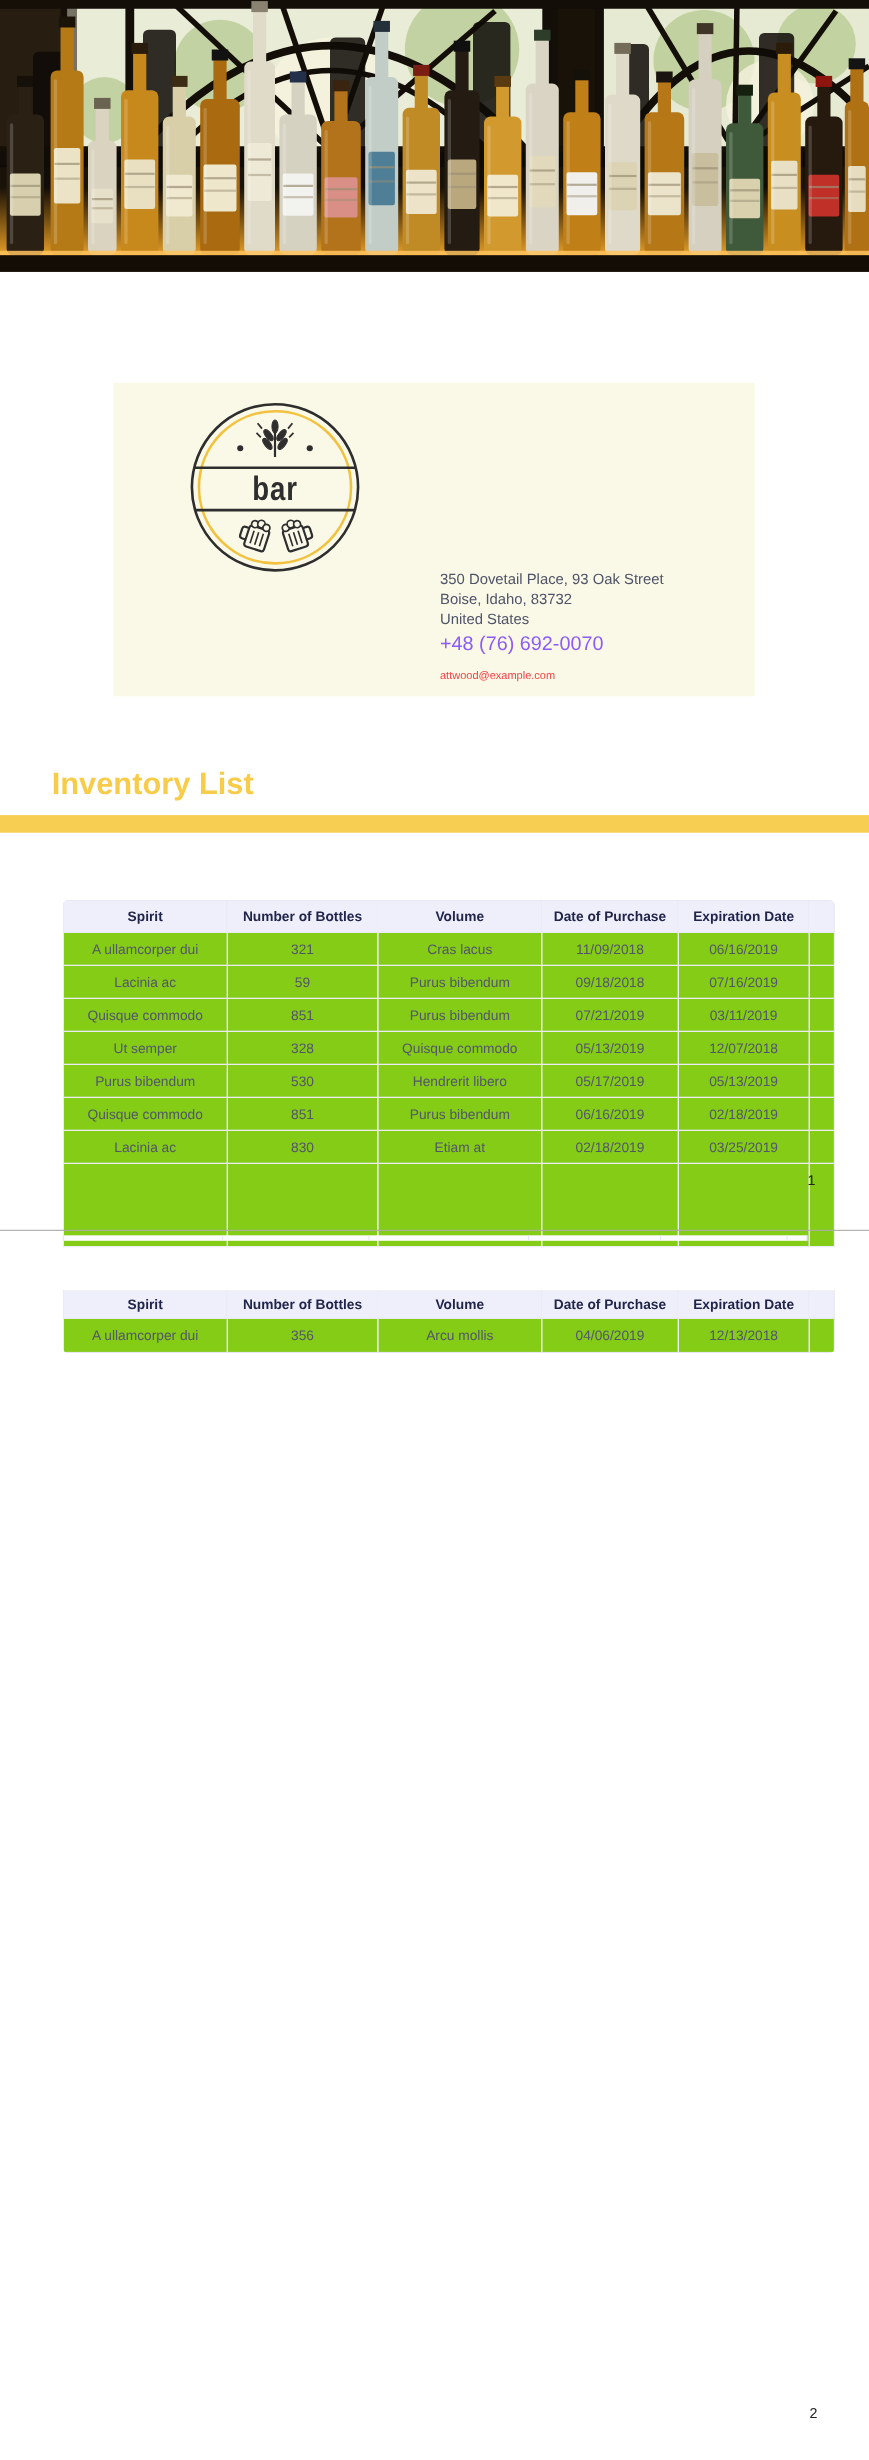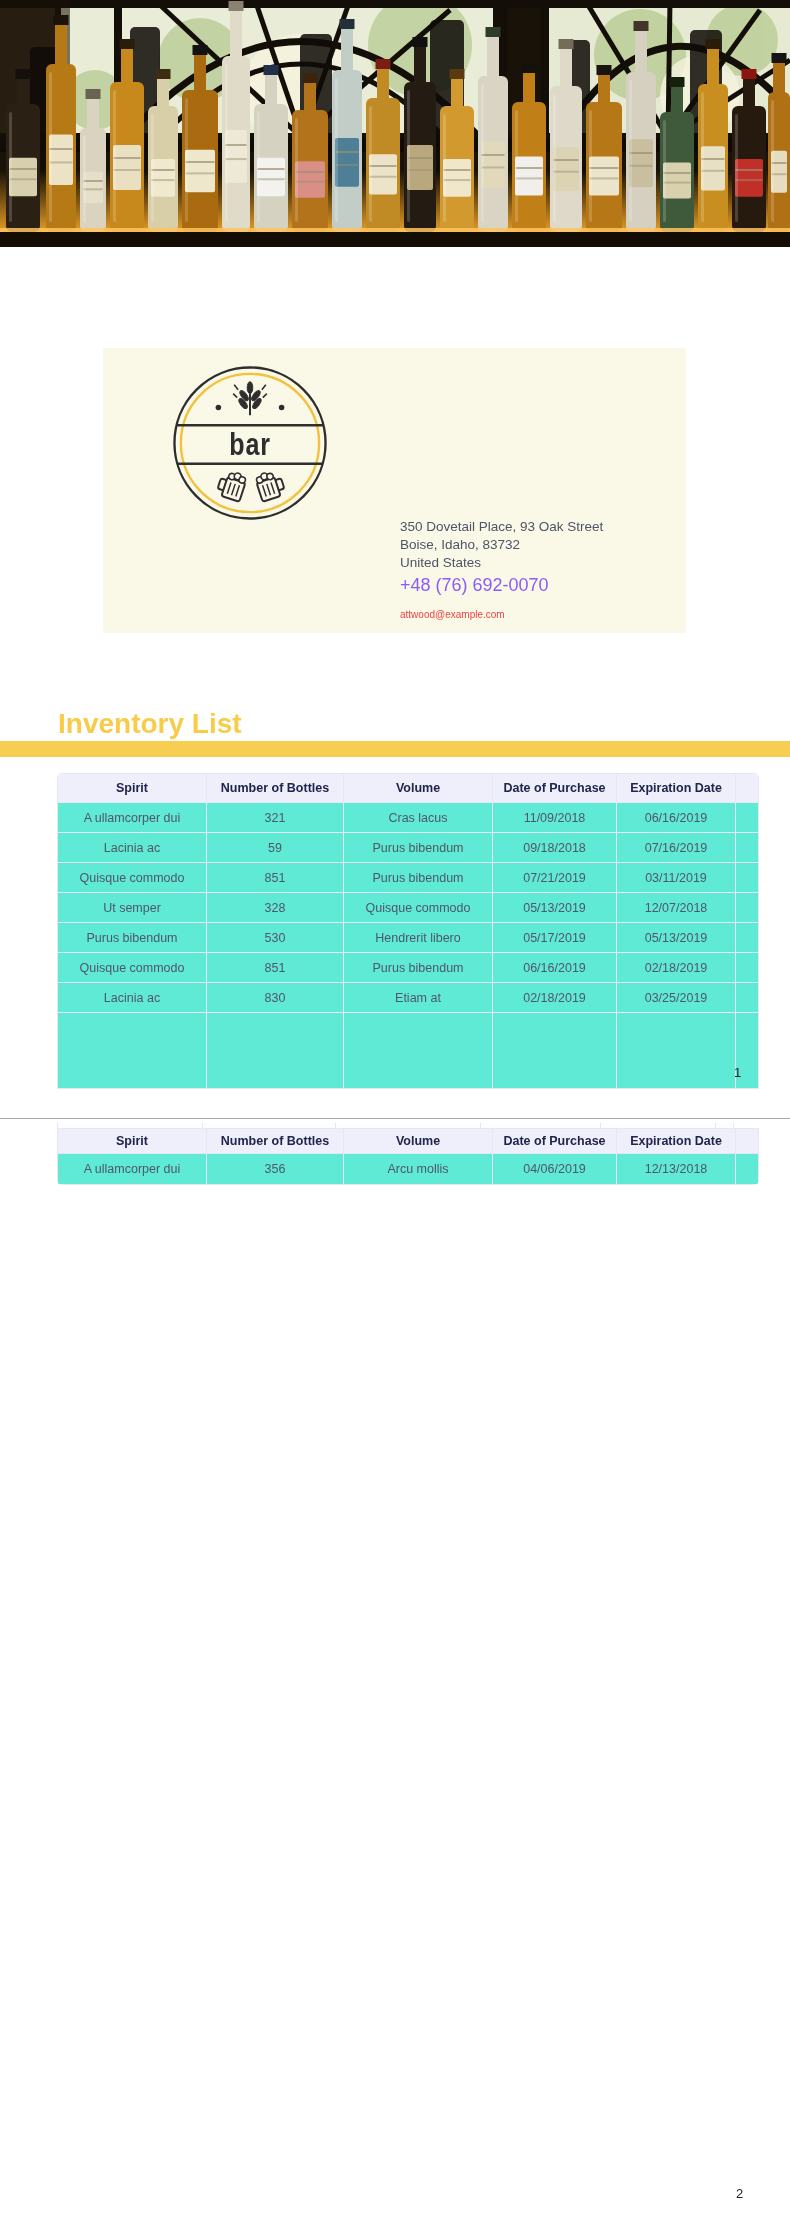--- a/index.html
+++ b/index.html
@@ -25,7 +25,7 @@
   .email{position:absolute;left:297px;top:261px;font-size:10px;color:#ef4444;}
 
   
-  .section-title{position:absolute;left:47px;top:697px;margin:11px;
+  .section-title{position:absolute;left:47px;top:697px;margin:0;
                  font-size:28px;font-weight:700;color:#F8CC49;}
   .ybar{position:absolute;left:0;top:741px;width:790px;height:16px;background:#F8CE52;}
 

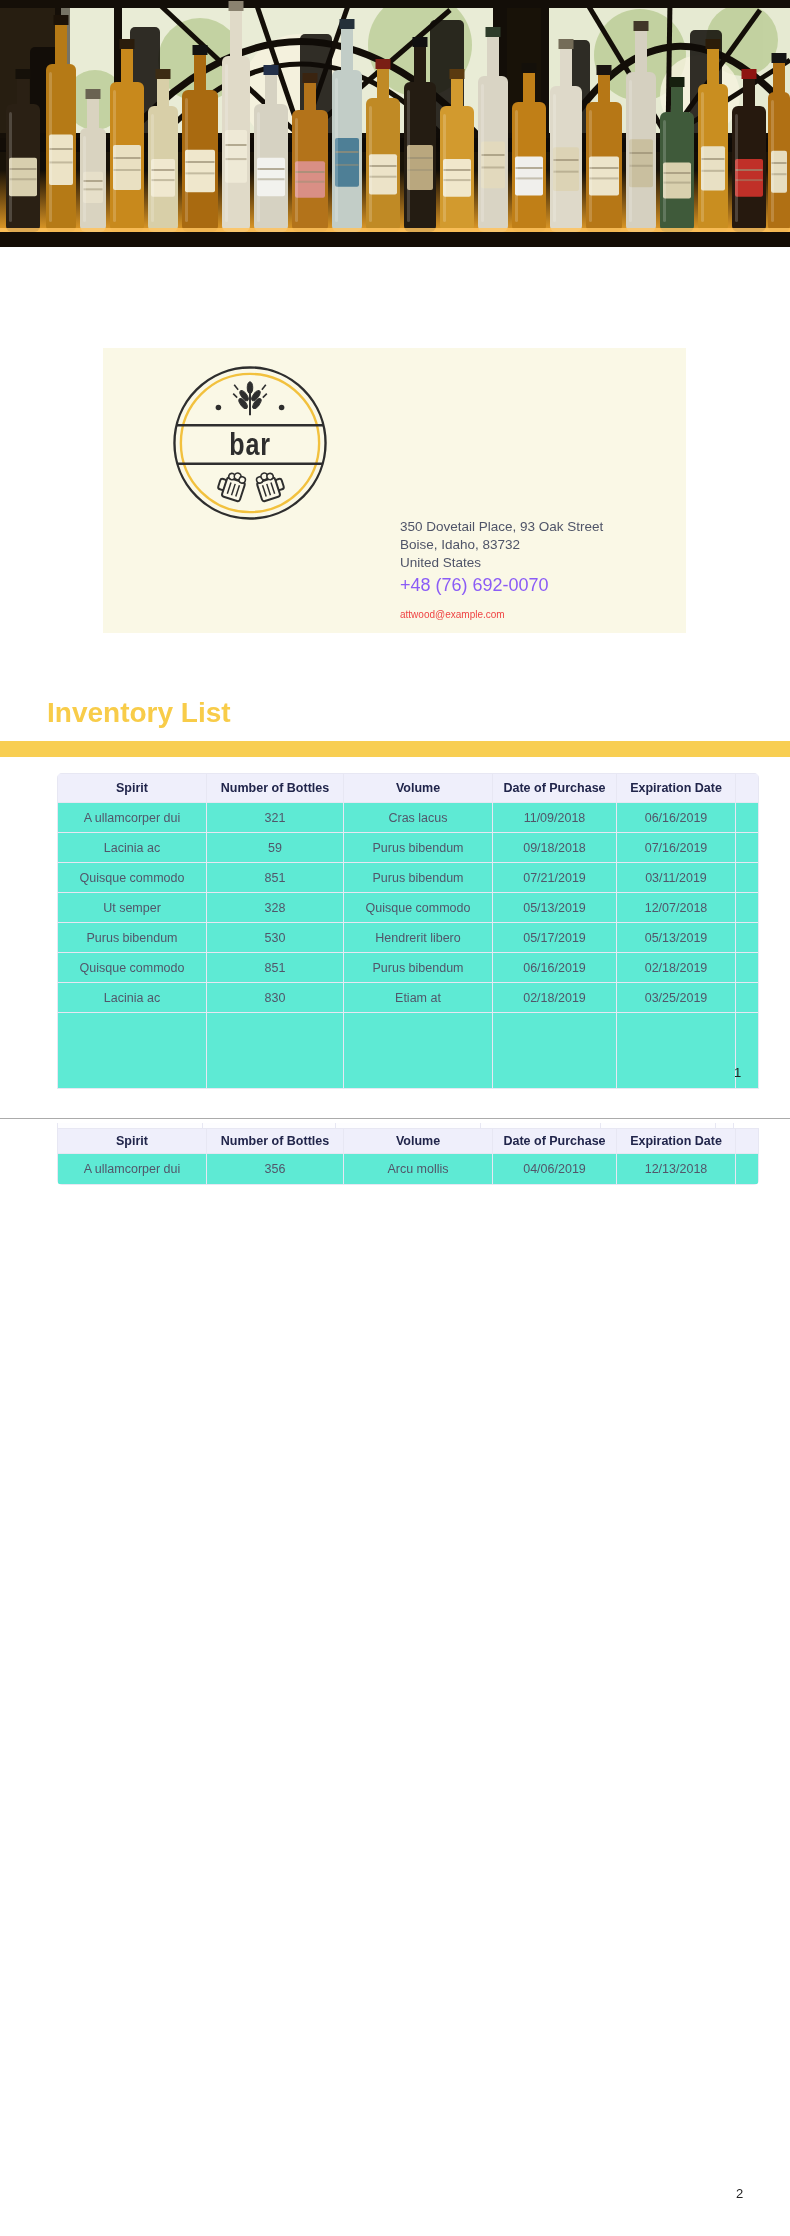--- a/index.html
+++ b/index.html
@@ -30,7 +30,7 @@
   .ybar{position:absolute;left:0;top:741px;width:790px;height:16px;background:#F8CE52;}
 
   
-  .tblwrap{position:absolute;left:57px;overflow:hidden;}
+  .tblwrap{position:absolute;left:57px;overflow:hidden;margin-top:45px;}
   .tbl1{top:773px;border-radius:5px 5px 0 0;}
   .tbl2{top:1128px;border-radius:0 0 5px 5px;}
   table{border-collapse:collapse;table-layout:fixed;width:677px;background:#FDFDFF;}

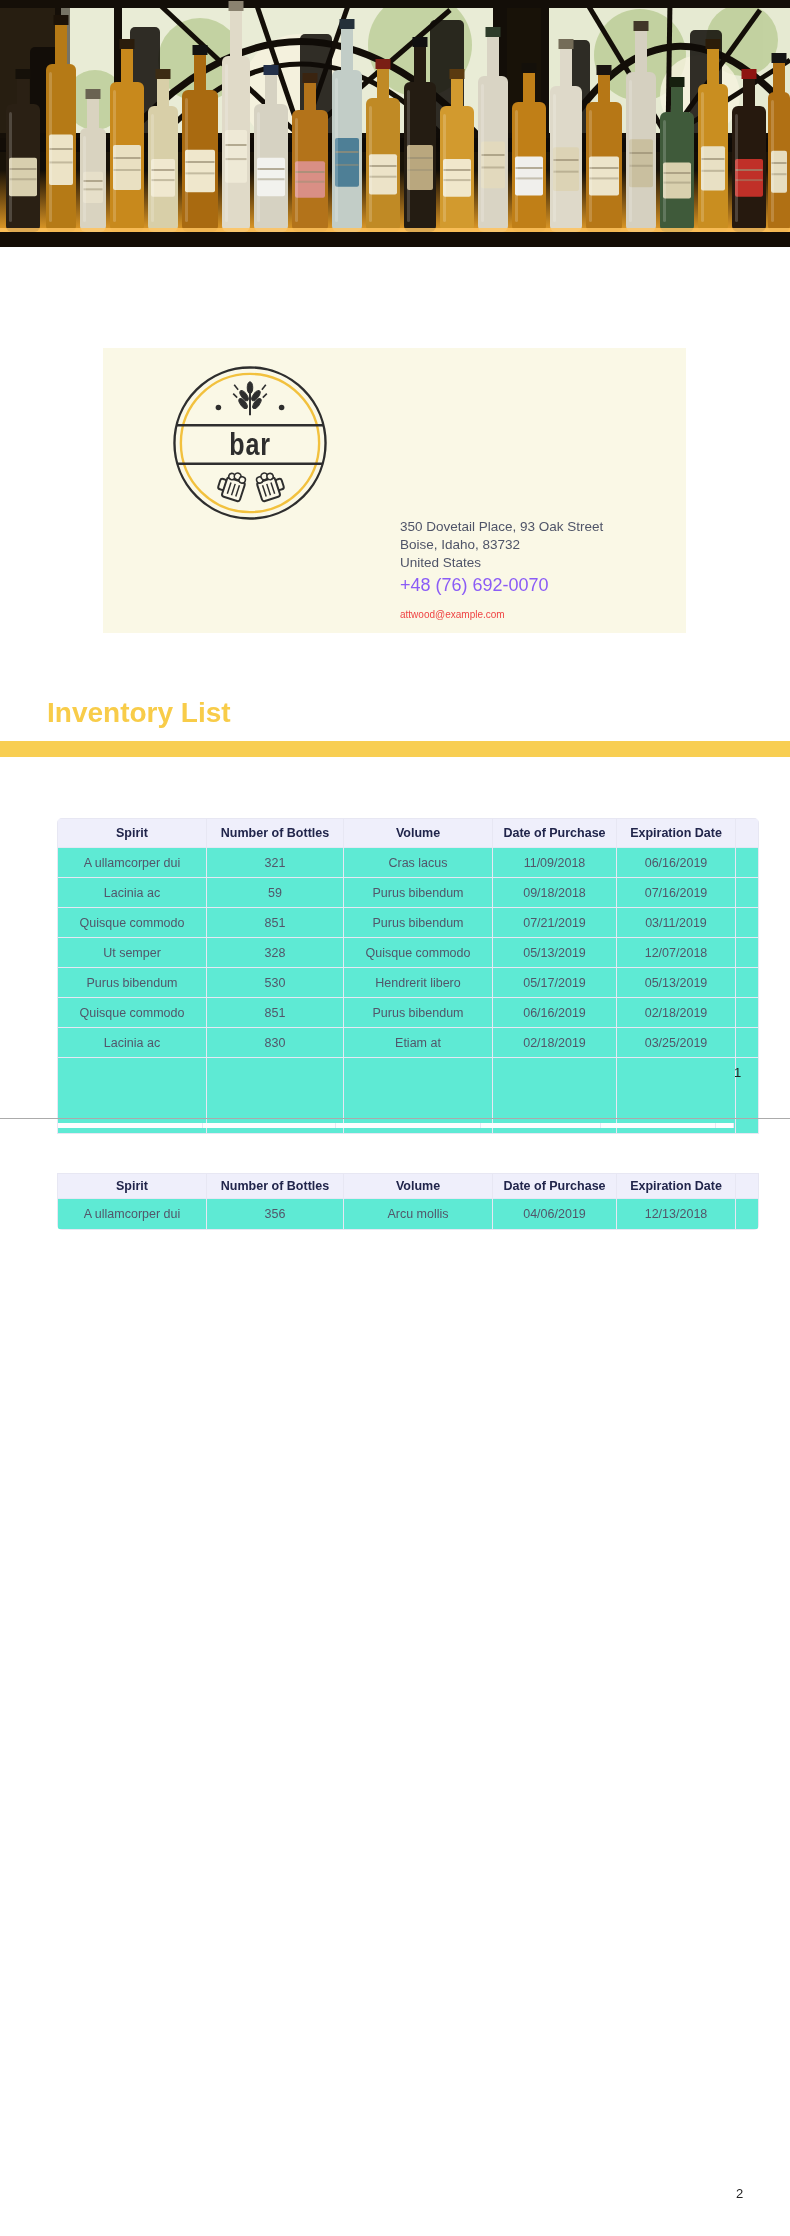--- a/index.html
+++ b/index.html
@@ -40,7 +40,7 @@
   tbody tr{height:30px;}
   .tbl2 tbody tr{height:31px;}
   th{background:#EFEFFB;color:#21254B;font-weight:700;}
-  td{color:#52566A;background:#5eead4;}
+  td{color:#52566A;background:#84cc16;}
   th:nth-child(1){width:144px;} th:nth-child(2){width:132px;} th:nth-child(3){width:144px;}
   th:nth-child(4){width:119px;} th:nth-child(5){width:114px;} th:nth-child(6){width:18px;}
 

